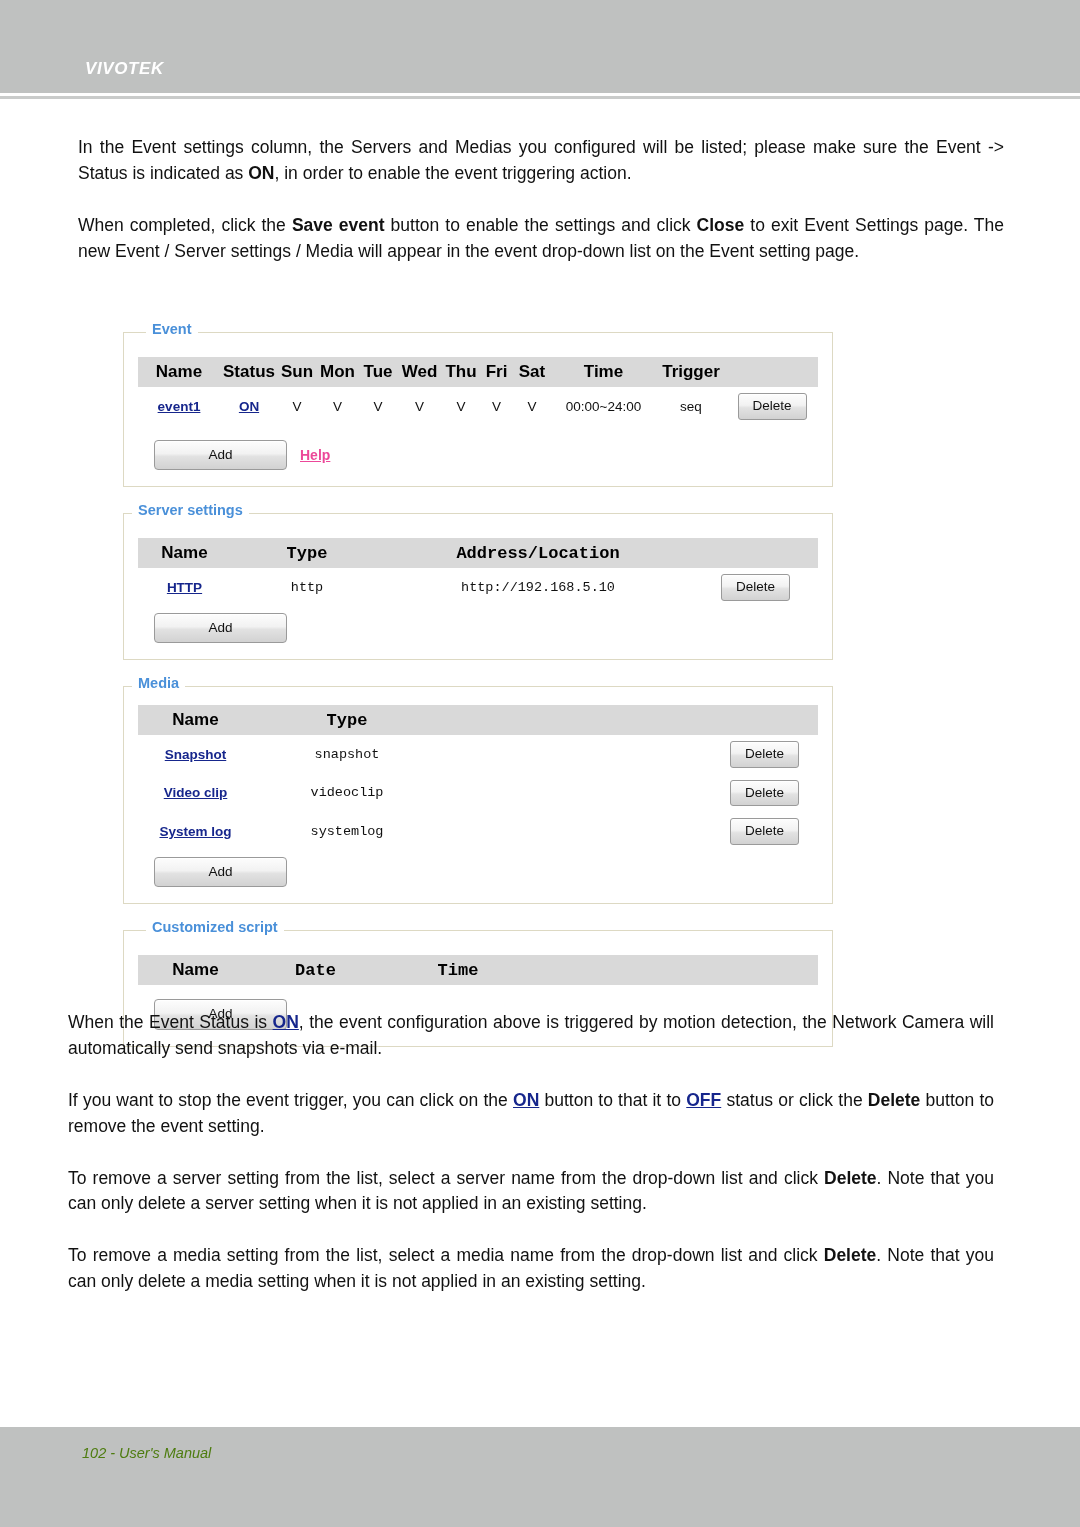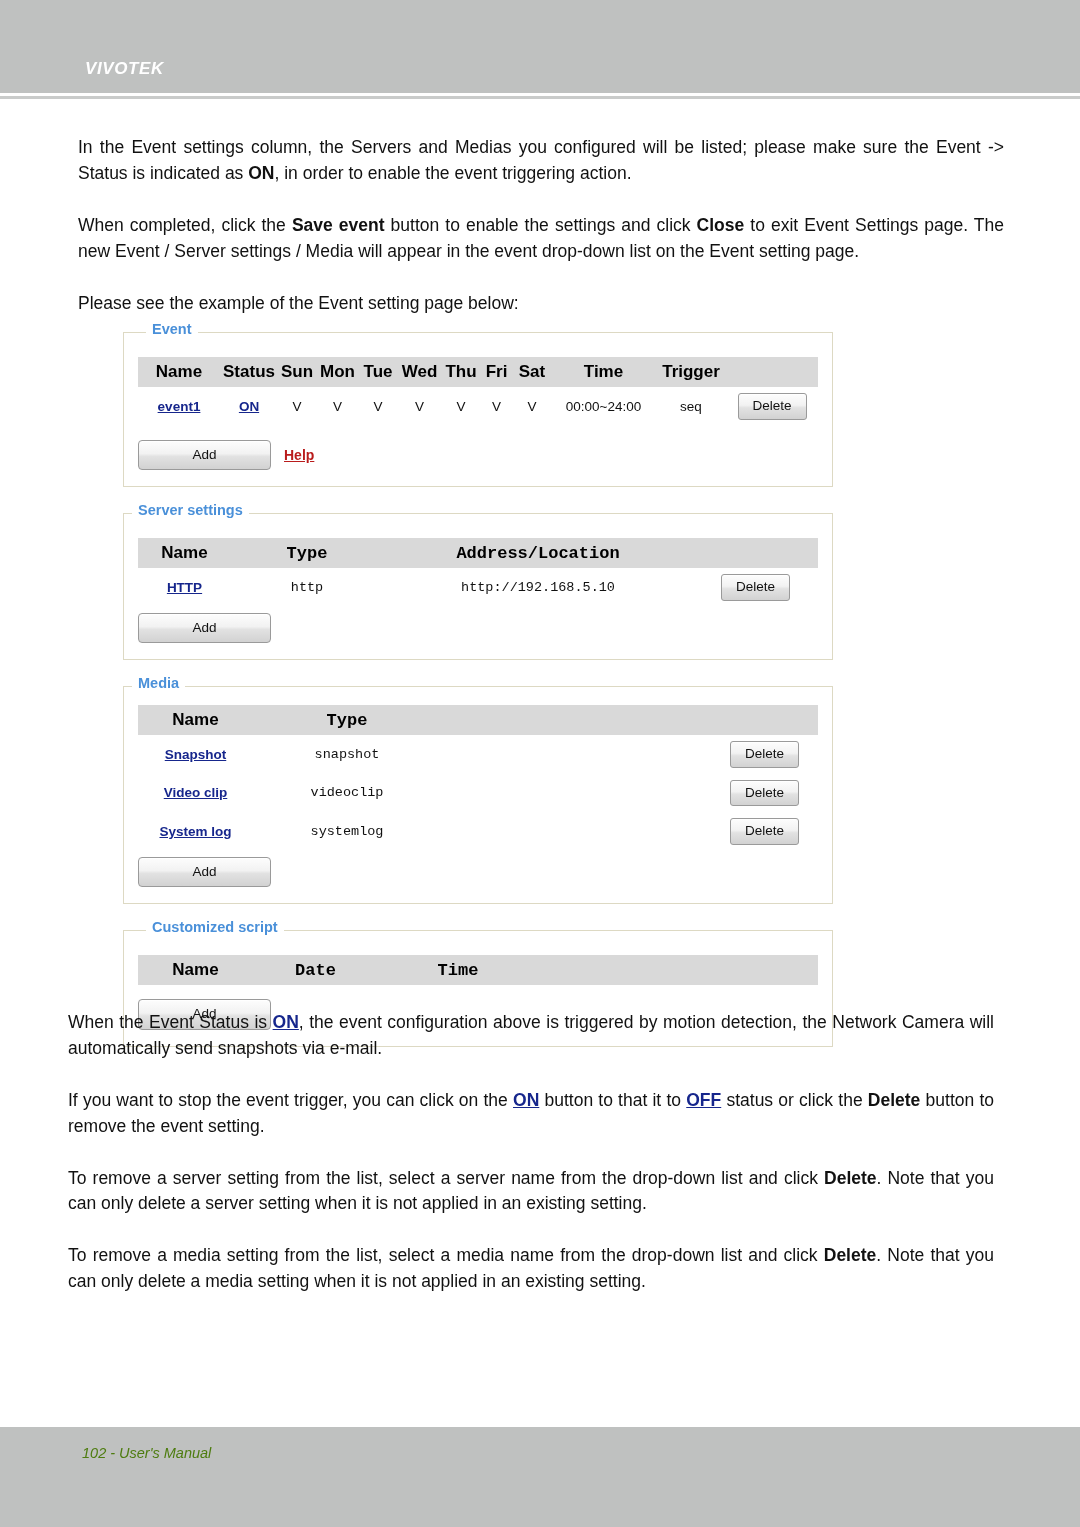--- a/index.html
+++ b/index.html
@@ -219,7 +219,6 @@
 
   <p class="para"><span>When completed, click the </span><b>Save event</b><span> button to enable the settings and click </span><b>Close</b><span> to exit Event Settings page. The new Event / Server settings / Media will appear in the event drop-down list on the Event setting page.</span></p>
 
-  <p class="para nojust">Please see the example of the Event setting page below:</p>
 </div>
 
 <div class="ui-wrap">

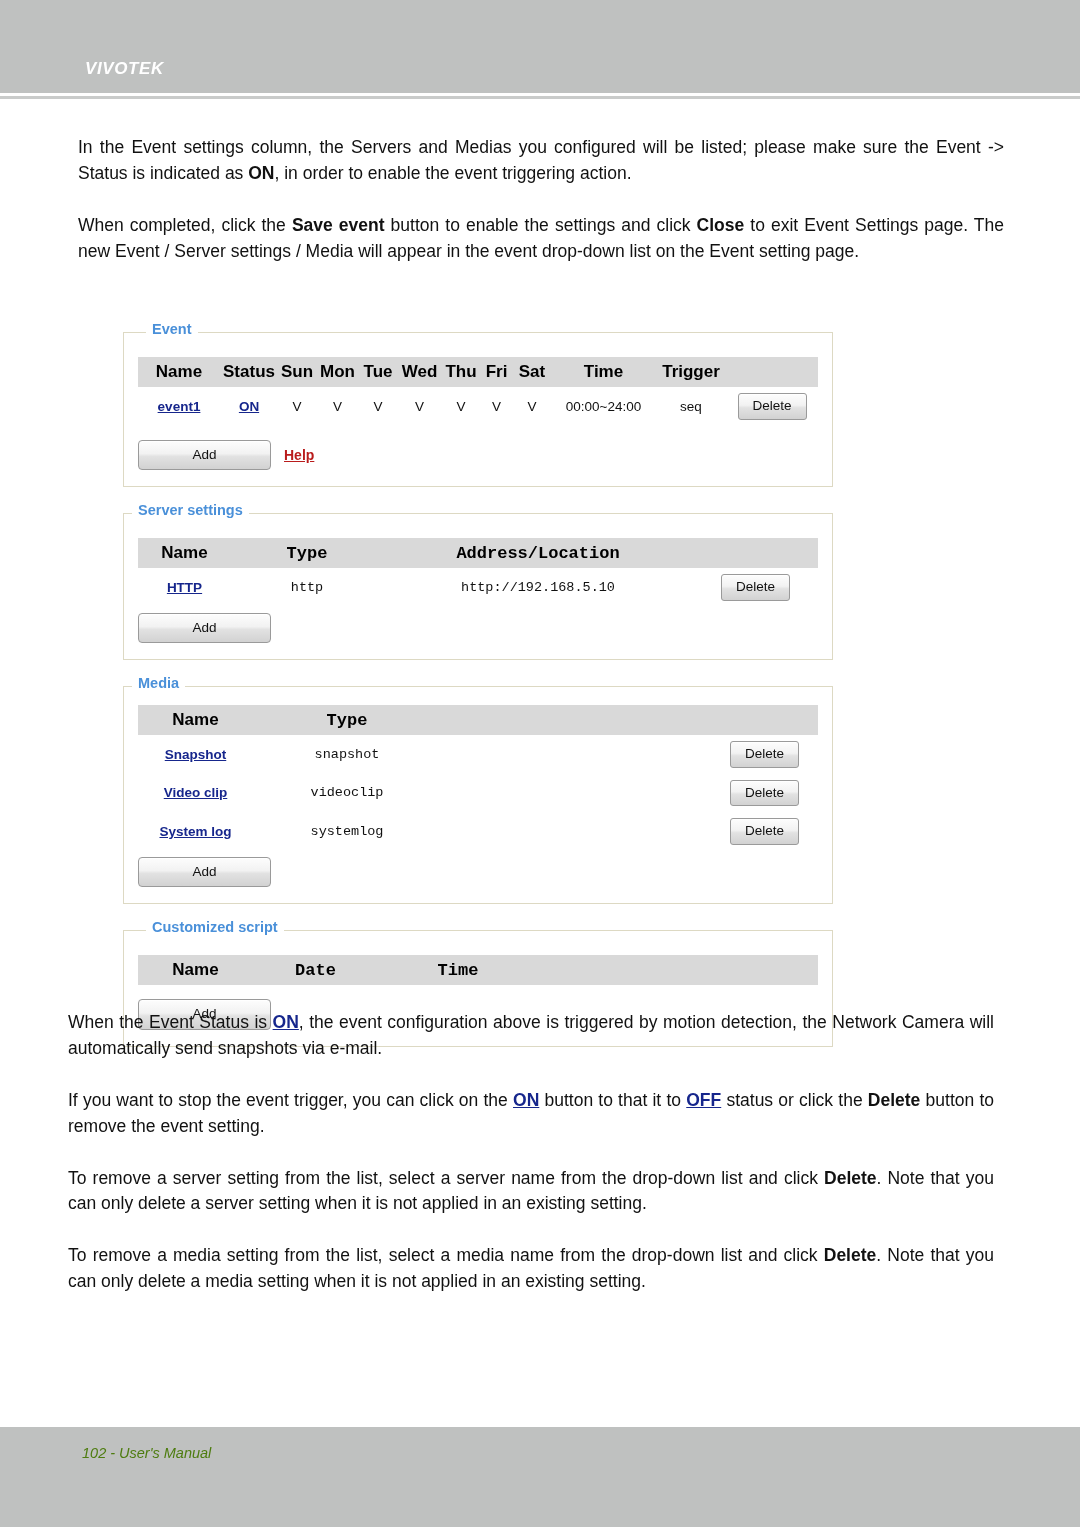--- a/index.html
+++ b/index.html
@@ -172,6 +172,7 @@
     display: flex;
     align-items: center;
     gap: 13px;
+    margin-left: 16px;
   }
   .addrow.snug { margin-top: 6px; }
   .helplink {

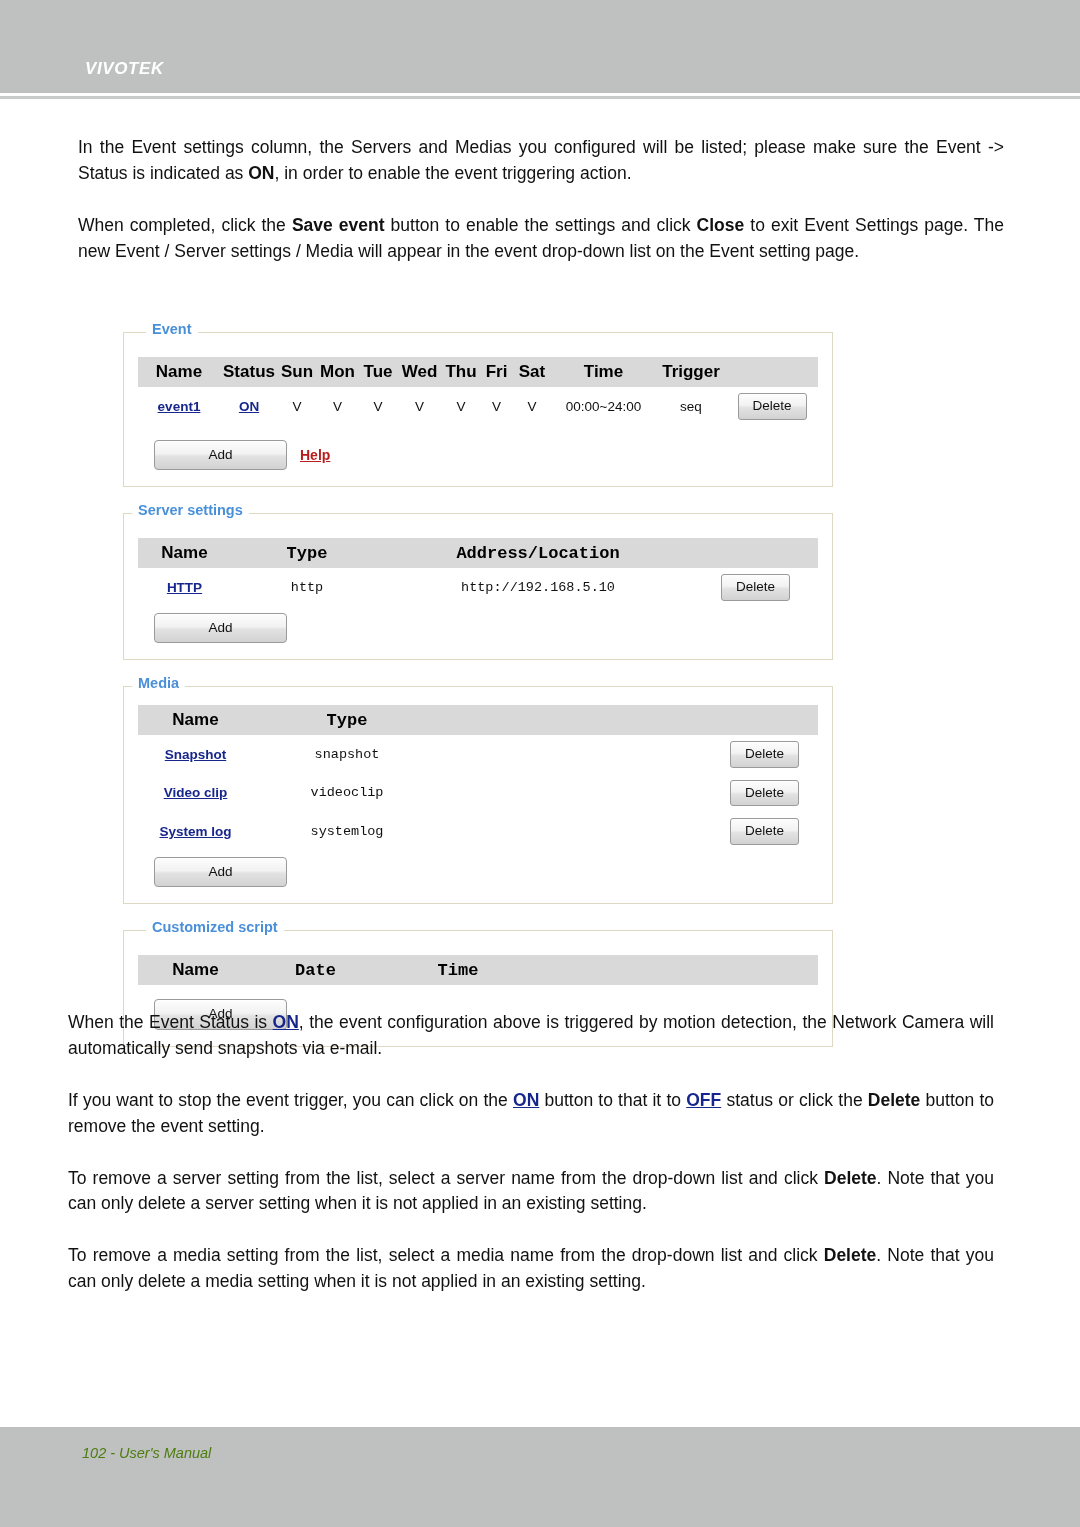--- a/index.html
+++ b/index.html
@@ -176,7 +176,7 @@
   }
   .addrow.snug { margin-top: 6px; }
   .helplink {
-    color: #b91c1c;
+    color: #ec4899;
     text-decoration: underline;
     font-weight: bold;
     font-size: 14px;

